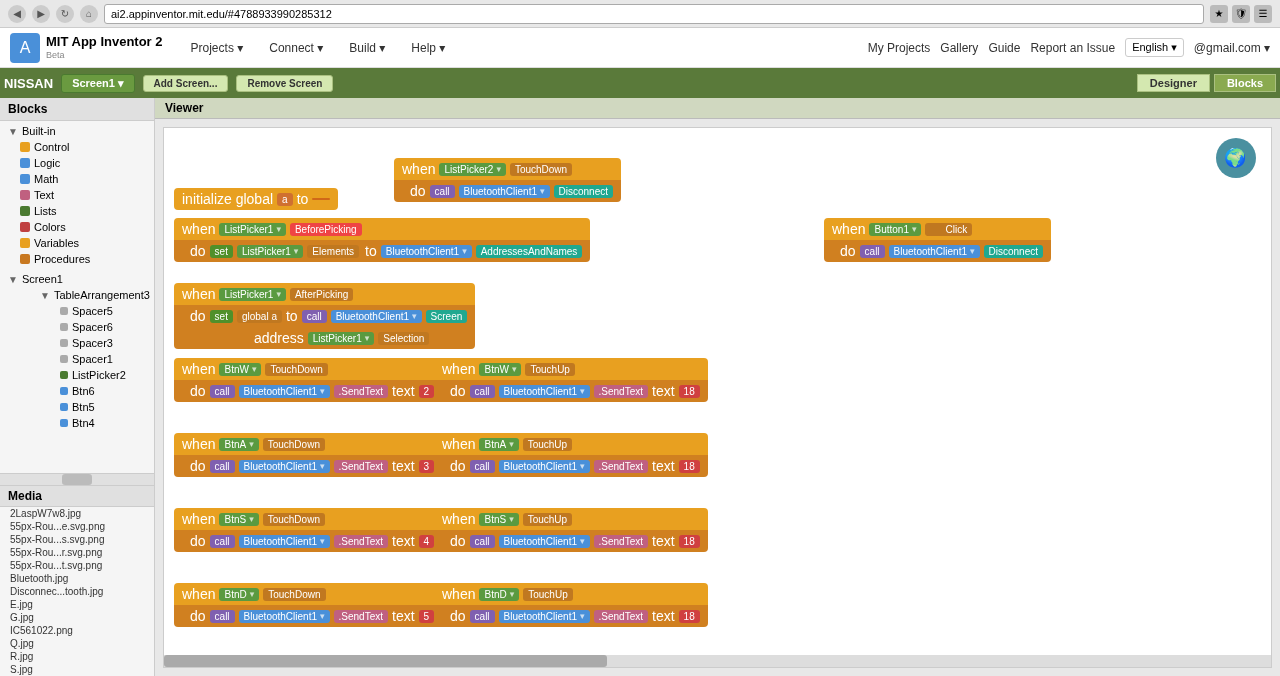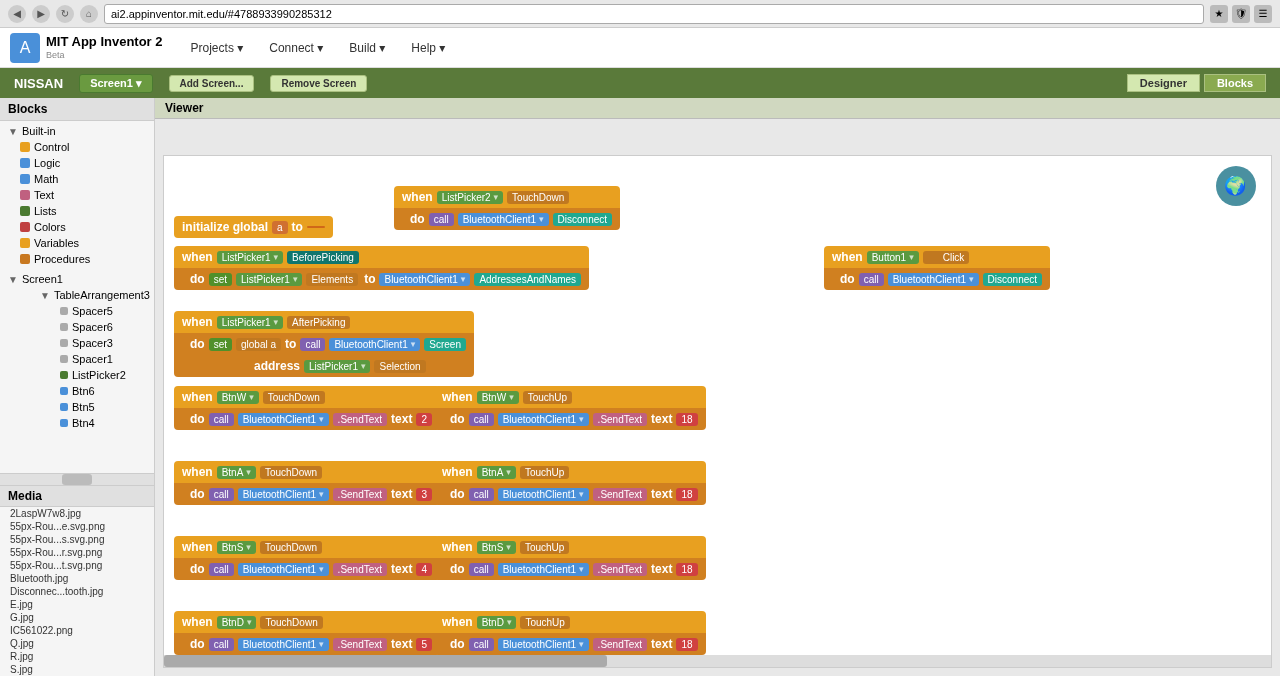--- a/index.html
+++ b/index.html
@@ -289,6 +289,14 @@
   <div class="nav-menu-item">Connect ▾</div>
   <div class="nav-menu-item">Build ▾</div>
   <div class="nav-menu-item">Help ▾</div>
+  <div class="nav-right">
+    <span class="nav-right-link">My Projects</span>
+    <span class="nav-right-link">Gallery</span>
+    <span class="nav-right-link">Guide</span>
+    <span class="nav-right-link">Report an Issue</span>
+    <span class="lang-selector">English ▾</span>
+    <span class="nav-right-link">@gmail.com ▾</span>
+  </div>
 </div>
 
 <div class="project-bar">

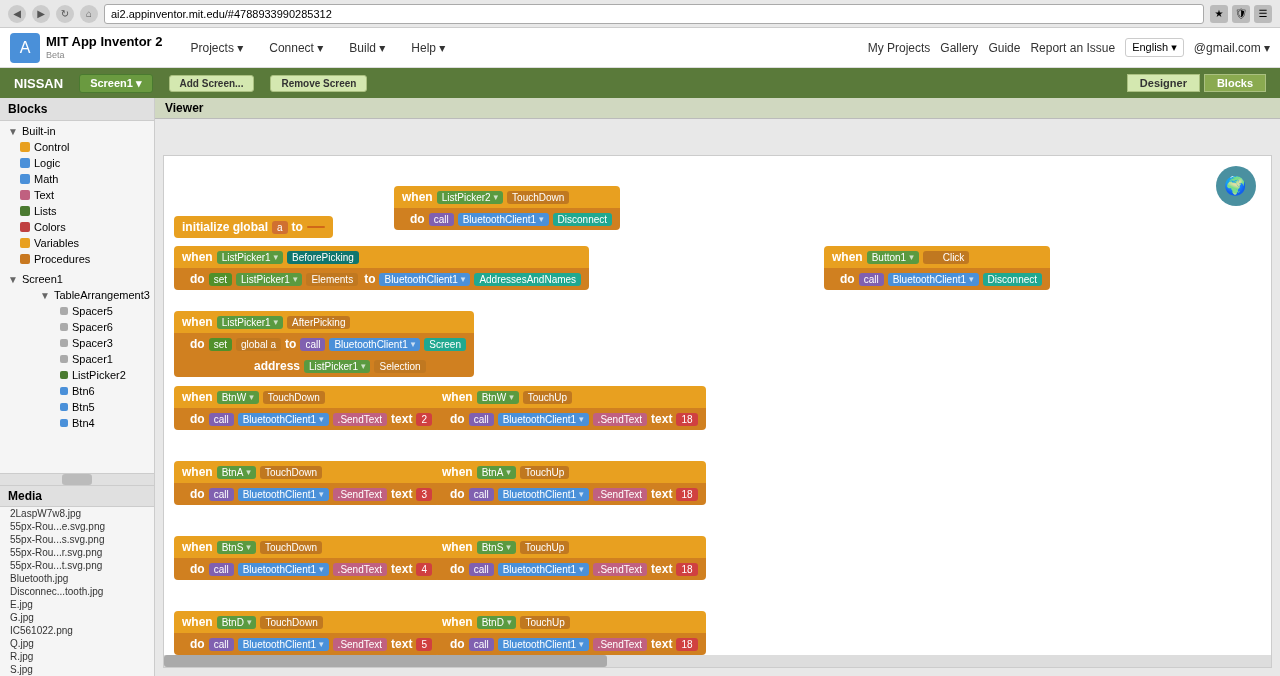--- a/index.html
+++ b/index.html
@@ -66,8 +66,8 @@
       height: 30px;
       display: flex;
       align-items: center;
-      padding: 0 14px;
-      gap: 16px;
+      padding: 0 4px;
+      gap: 8px;
       color: white;
       font-size: 13px; font-weight: bold;
     }

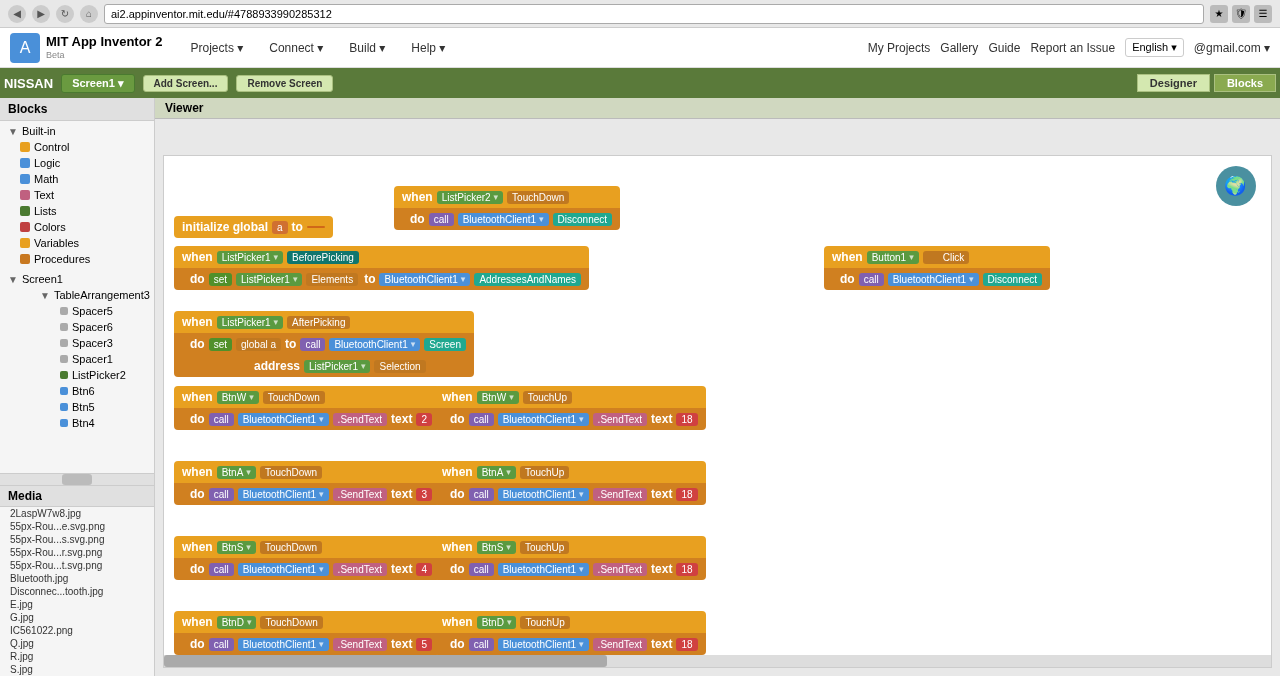--- a/index.html
+++ b/index.html
@@ -185,7 +185,6 @@
       display: flex;
       flex-direction: column;
       overflow: hidden;
-      gap: 28px;
     }
     .viewer-header {
       background: #d0d8c0;

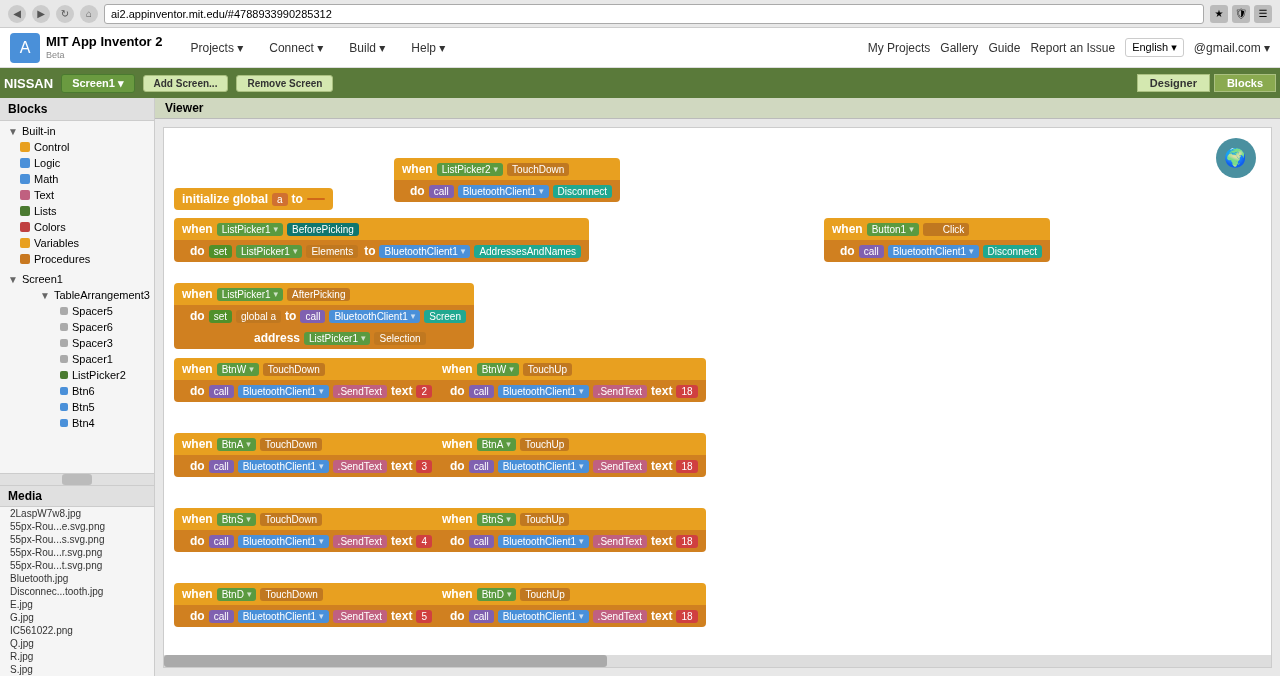--- a/index.html
+++ b/index.html
@@ -230,7 +230,7 @@
       min-height: 22px;
       border-radius: 0 0 4px 4px;
     }
-    .block-label { color: white; font-size: 12px; font-weight: bold; }
+    .block-label { color: white; font-size: 14px; }
     .chip {
       display: inline-flex; align-items: center;
       border-radius: 3px;

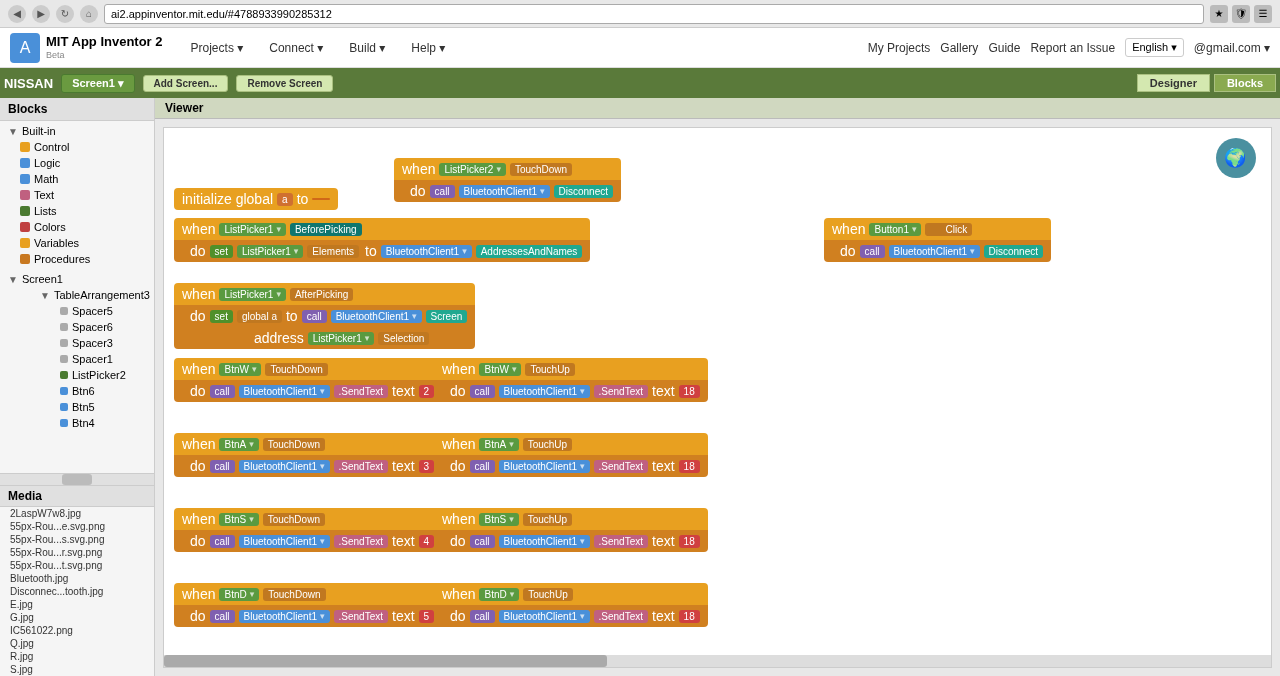--- a/index.html
+++ b/index.html
@@ -456,7 +456,7 @@
           <div class="event-row">
             <span class="block-label">when</span>
             <span class="chip chip-green">ListPicker1 <span class="chip-small-arrow">▾</span></span>
-            <span class="chip chip-orange" style="background:#0f766e;">BeforePicking</span>
+            <span class="chip chip-orange" style="background:#ef4444;">BeforePicking</span>
           </div>
           <div class="do-row2">
             <span class="block-label">do</span>

